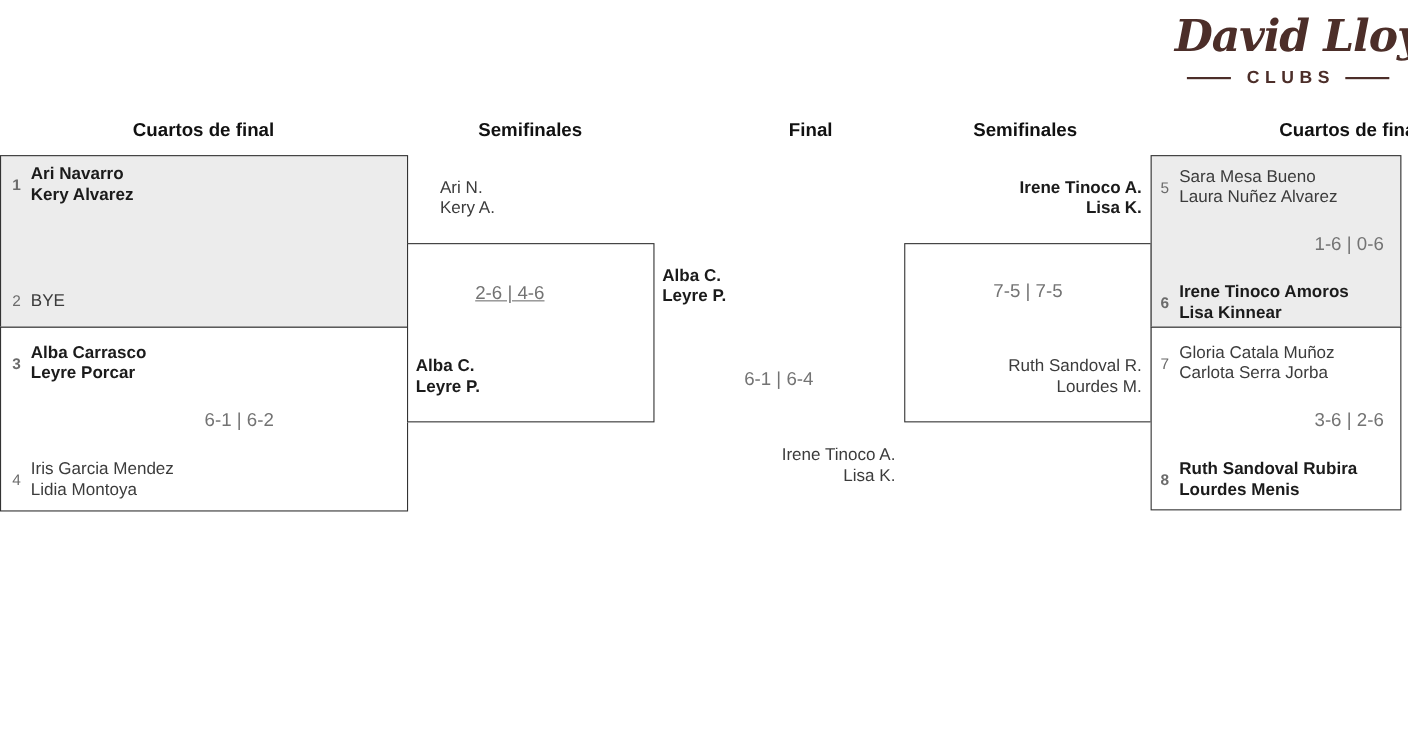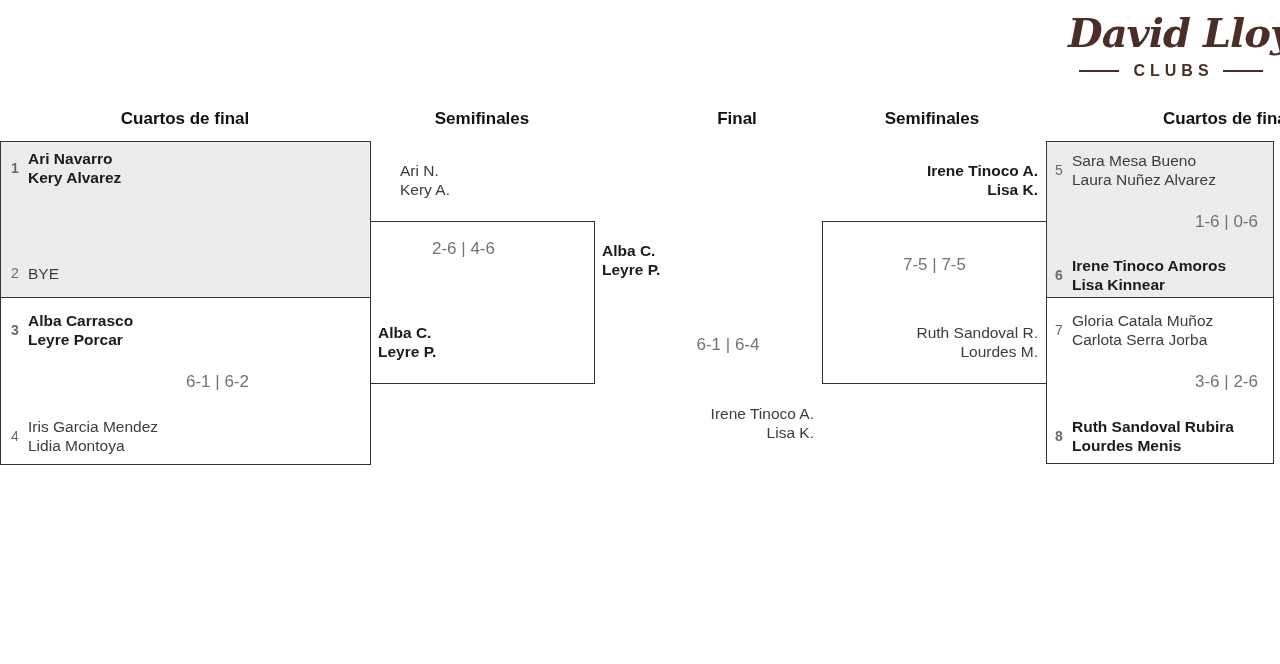--- a/index.html
+++ b/index.html
@@ -121,7 +121,7 @@
       <span class="nline">Kery A.</span>
     </span>
   </div>
-  <div class="score centered" style="left:370px;top:239px;width:187px;">2-6 | 4-6</div>
+  <div class="score centered" style="left:370px;top:257px;width:187px;text-decoration:underline;">2-6 | 4-6</div>
   <div class="team winner" style="left:378px;top:323px;">
     <span class="names">
       <span class="nline">Alba C.</span>

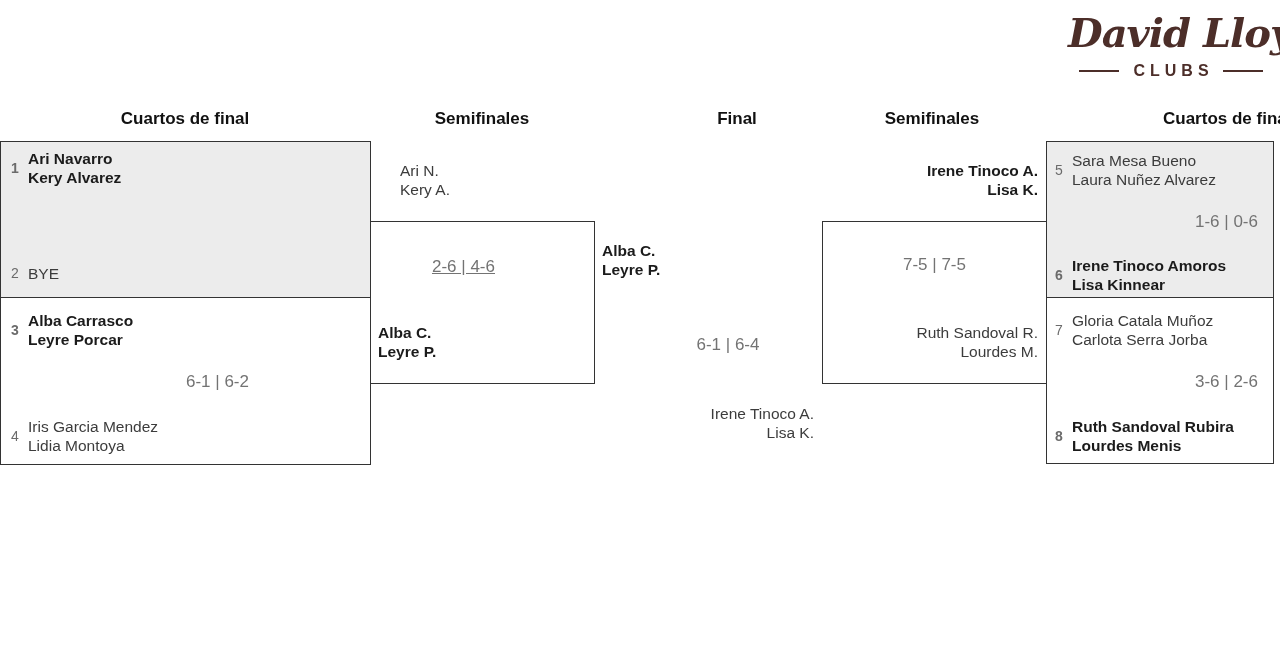--- a/index.html
+++ b/index.html
@@ -135,7 +135,7 @@
       <span class="nline">Leyre P.</span>
     </span>
   </div>
-  <div class="score centered" style="left:594px;top:335px;width:228px;padding-left:20px;">6-1 | 6-4</div>
+  <div class="score centered" style="left:594px;top:335px;width:228px;">6-1 | 6-4</div>
   <div class="team align-right" style="right:466px;top:404px;">
     <span class="names">
       <span class="nline">Irene Tinoco A.</span>

